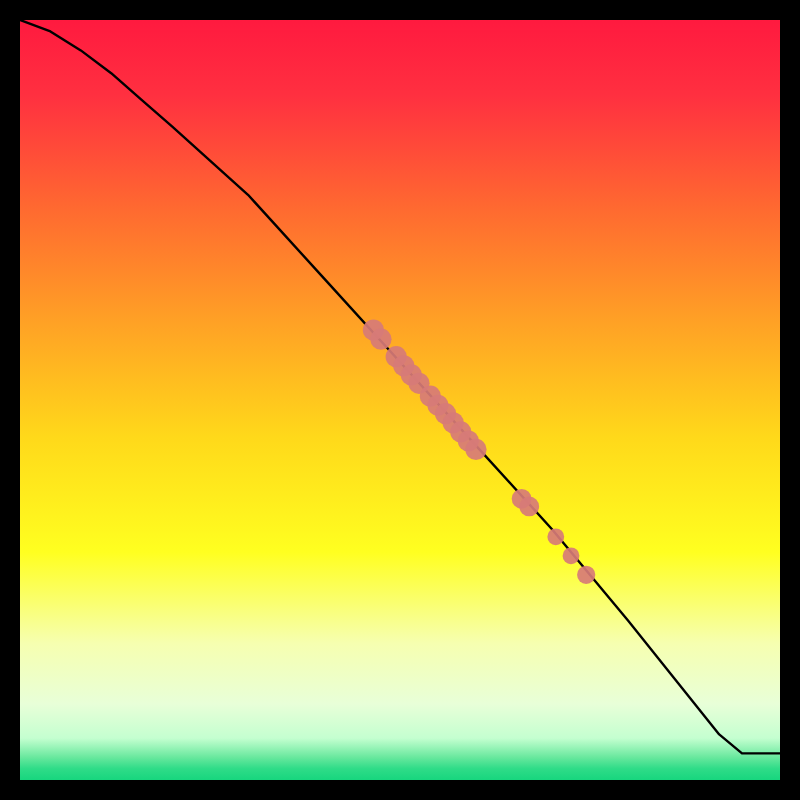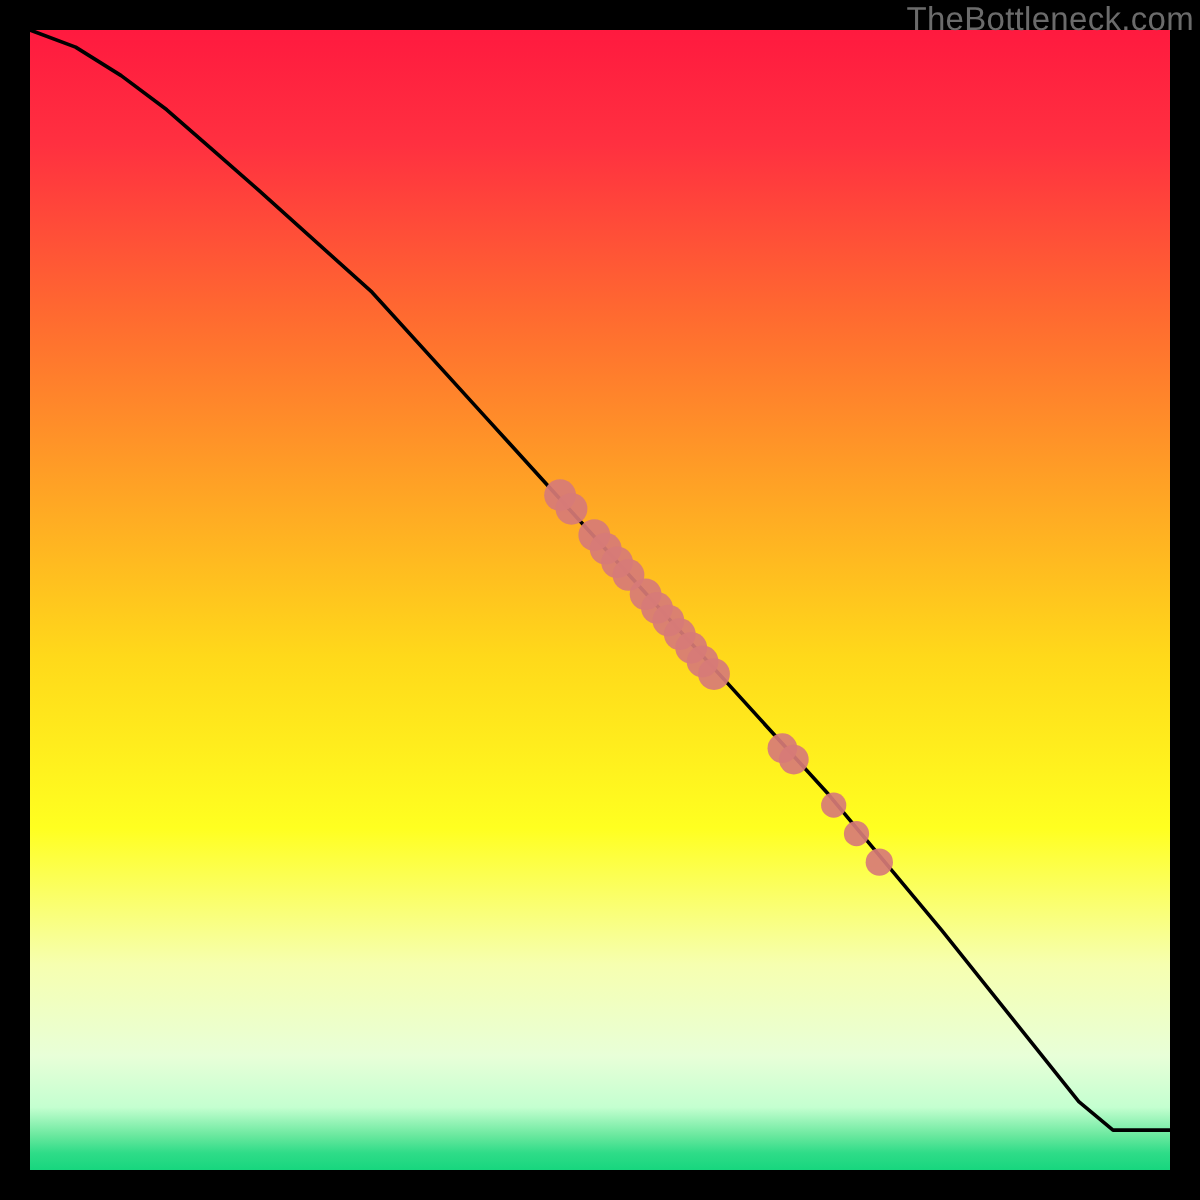--- a/index.html
+++ b/index.html
@@ -79,7 +79,6 @@
         <circle cx="566.2" cy="554.8" r="9.1" fill="#d77b77" fill-opacity="0.92"></circle>
       </svg>
   </div>
-  <div class="watermark">TheBottleneck.com</div>
 </div>
 
 </body></html>

